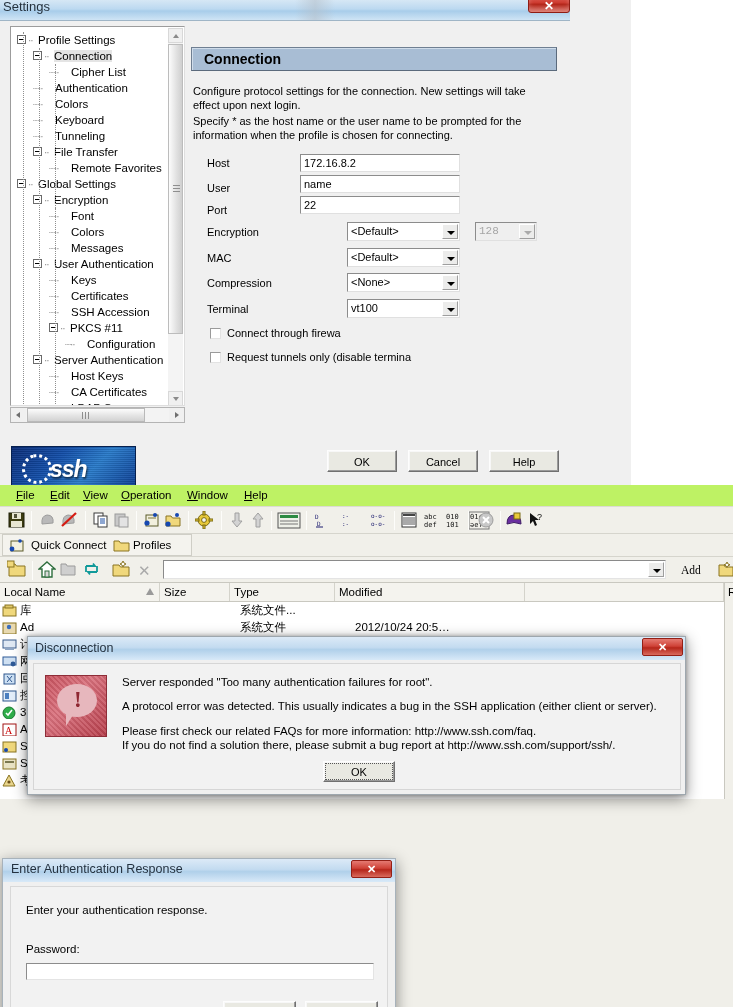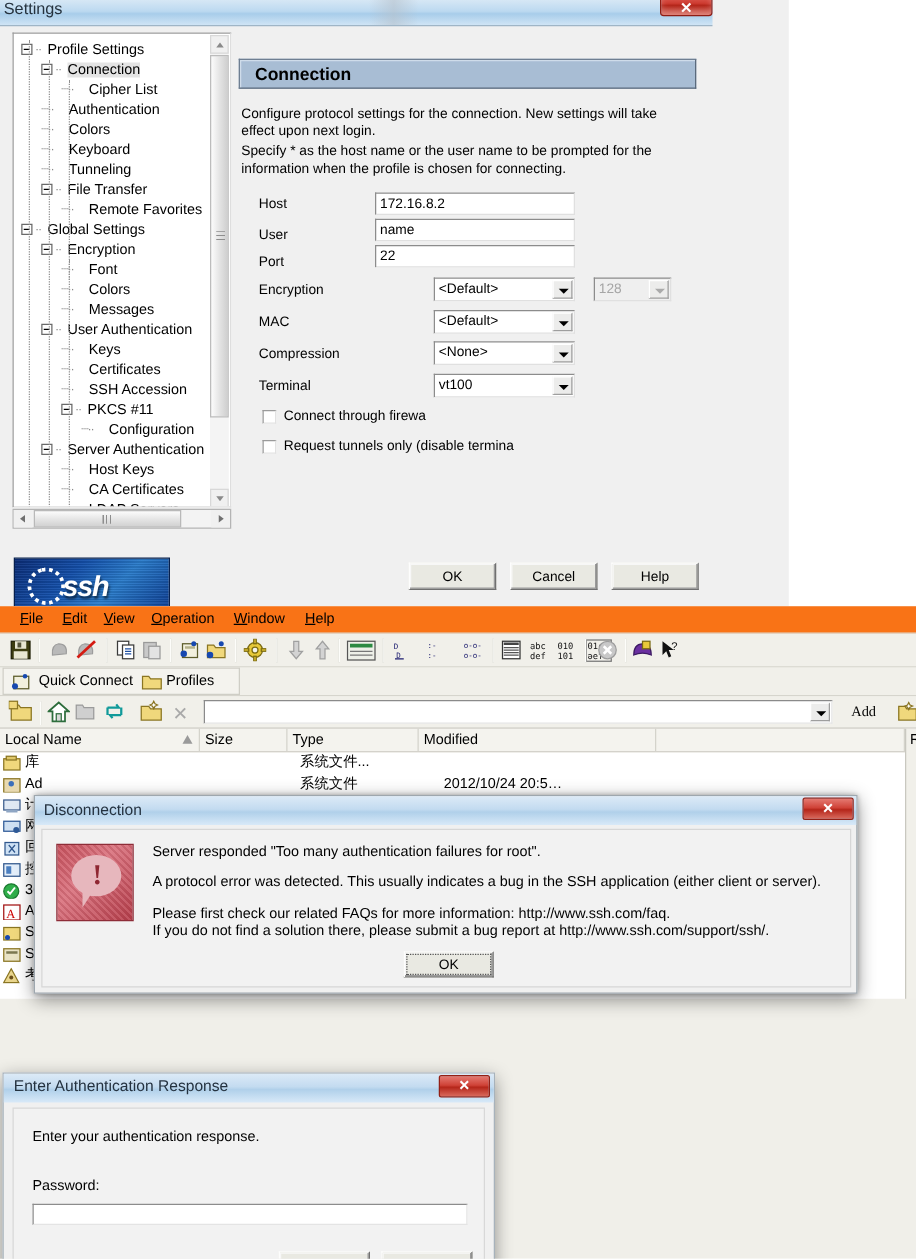--- a/index.html
+++ b/index.html
@@ -202,7 +202,7 @@
     border-top: 4px solid #000;
   }
   .fcombo.disabled { background: #efefef; }
-  .fcombo.disabled .cval { color: #a6a6a6; }
+  .fcombo.disabled .cval { color: #a6a6a6; font-family: Liberation Mono, monospace; }
   .fcombo.disabled .carrow::after { border-top-color: #aaa; }
 
   .cbrow { position: absolute; font-size: 11px; }

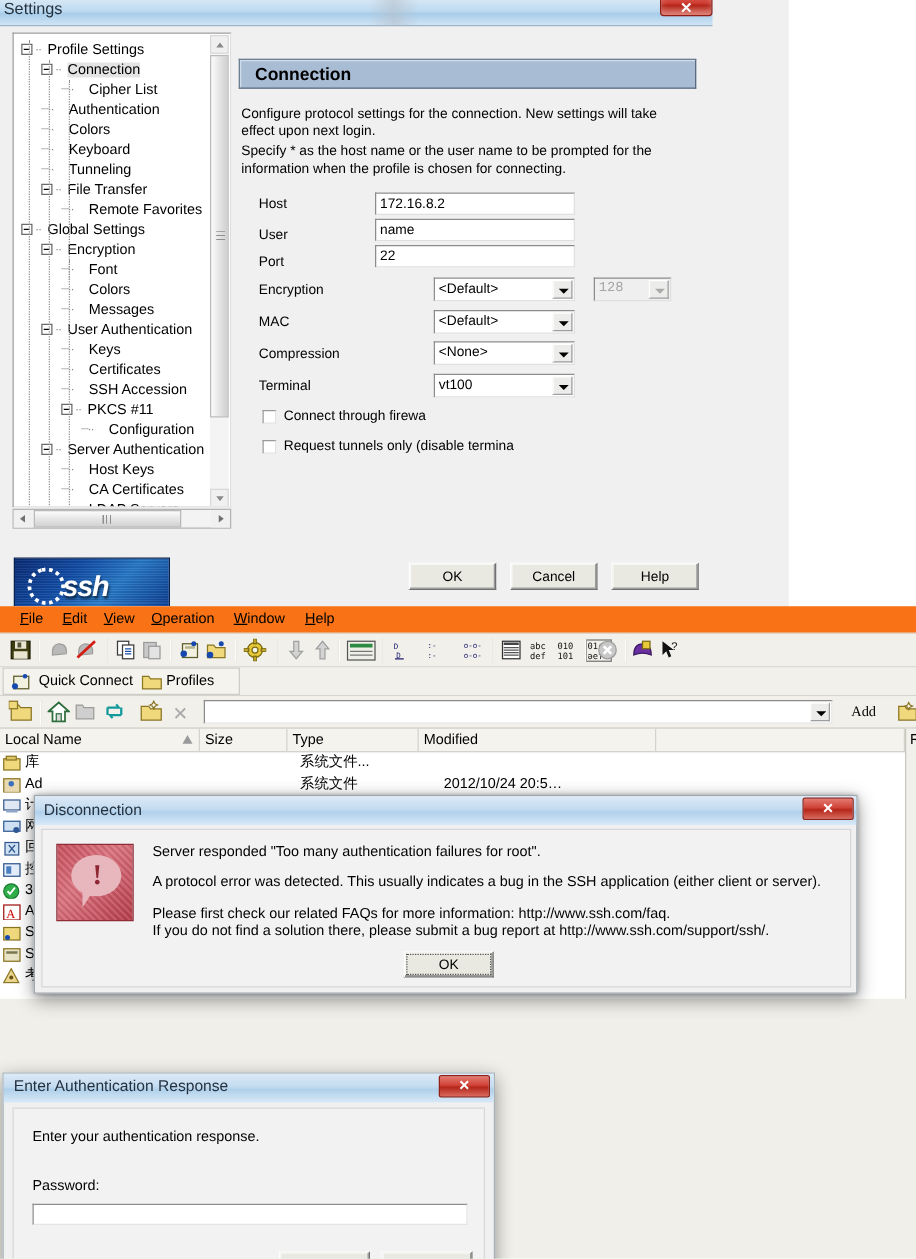--- a/index.html
+++ b/index.html
@@ -243,7 +243,7 @@
   }
   #menubar {
     position: absolute; left: 0; top: 0; width: 733px; height: 22px;
-    background: #f97316;
+    background: #bef264;
     border-bottom: 1px solid #dcdbd4;
   }
   .menuitem {

